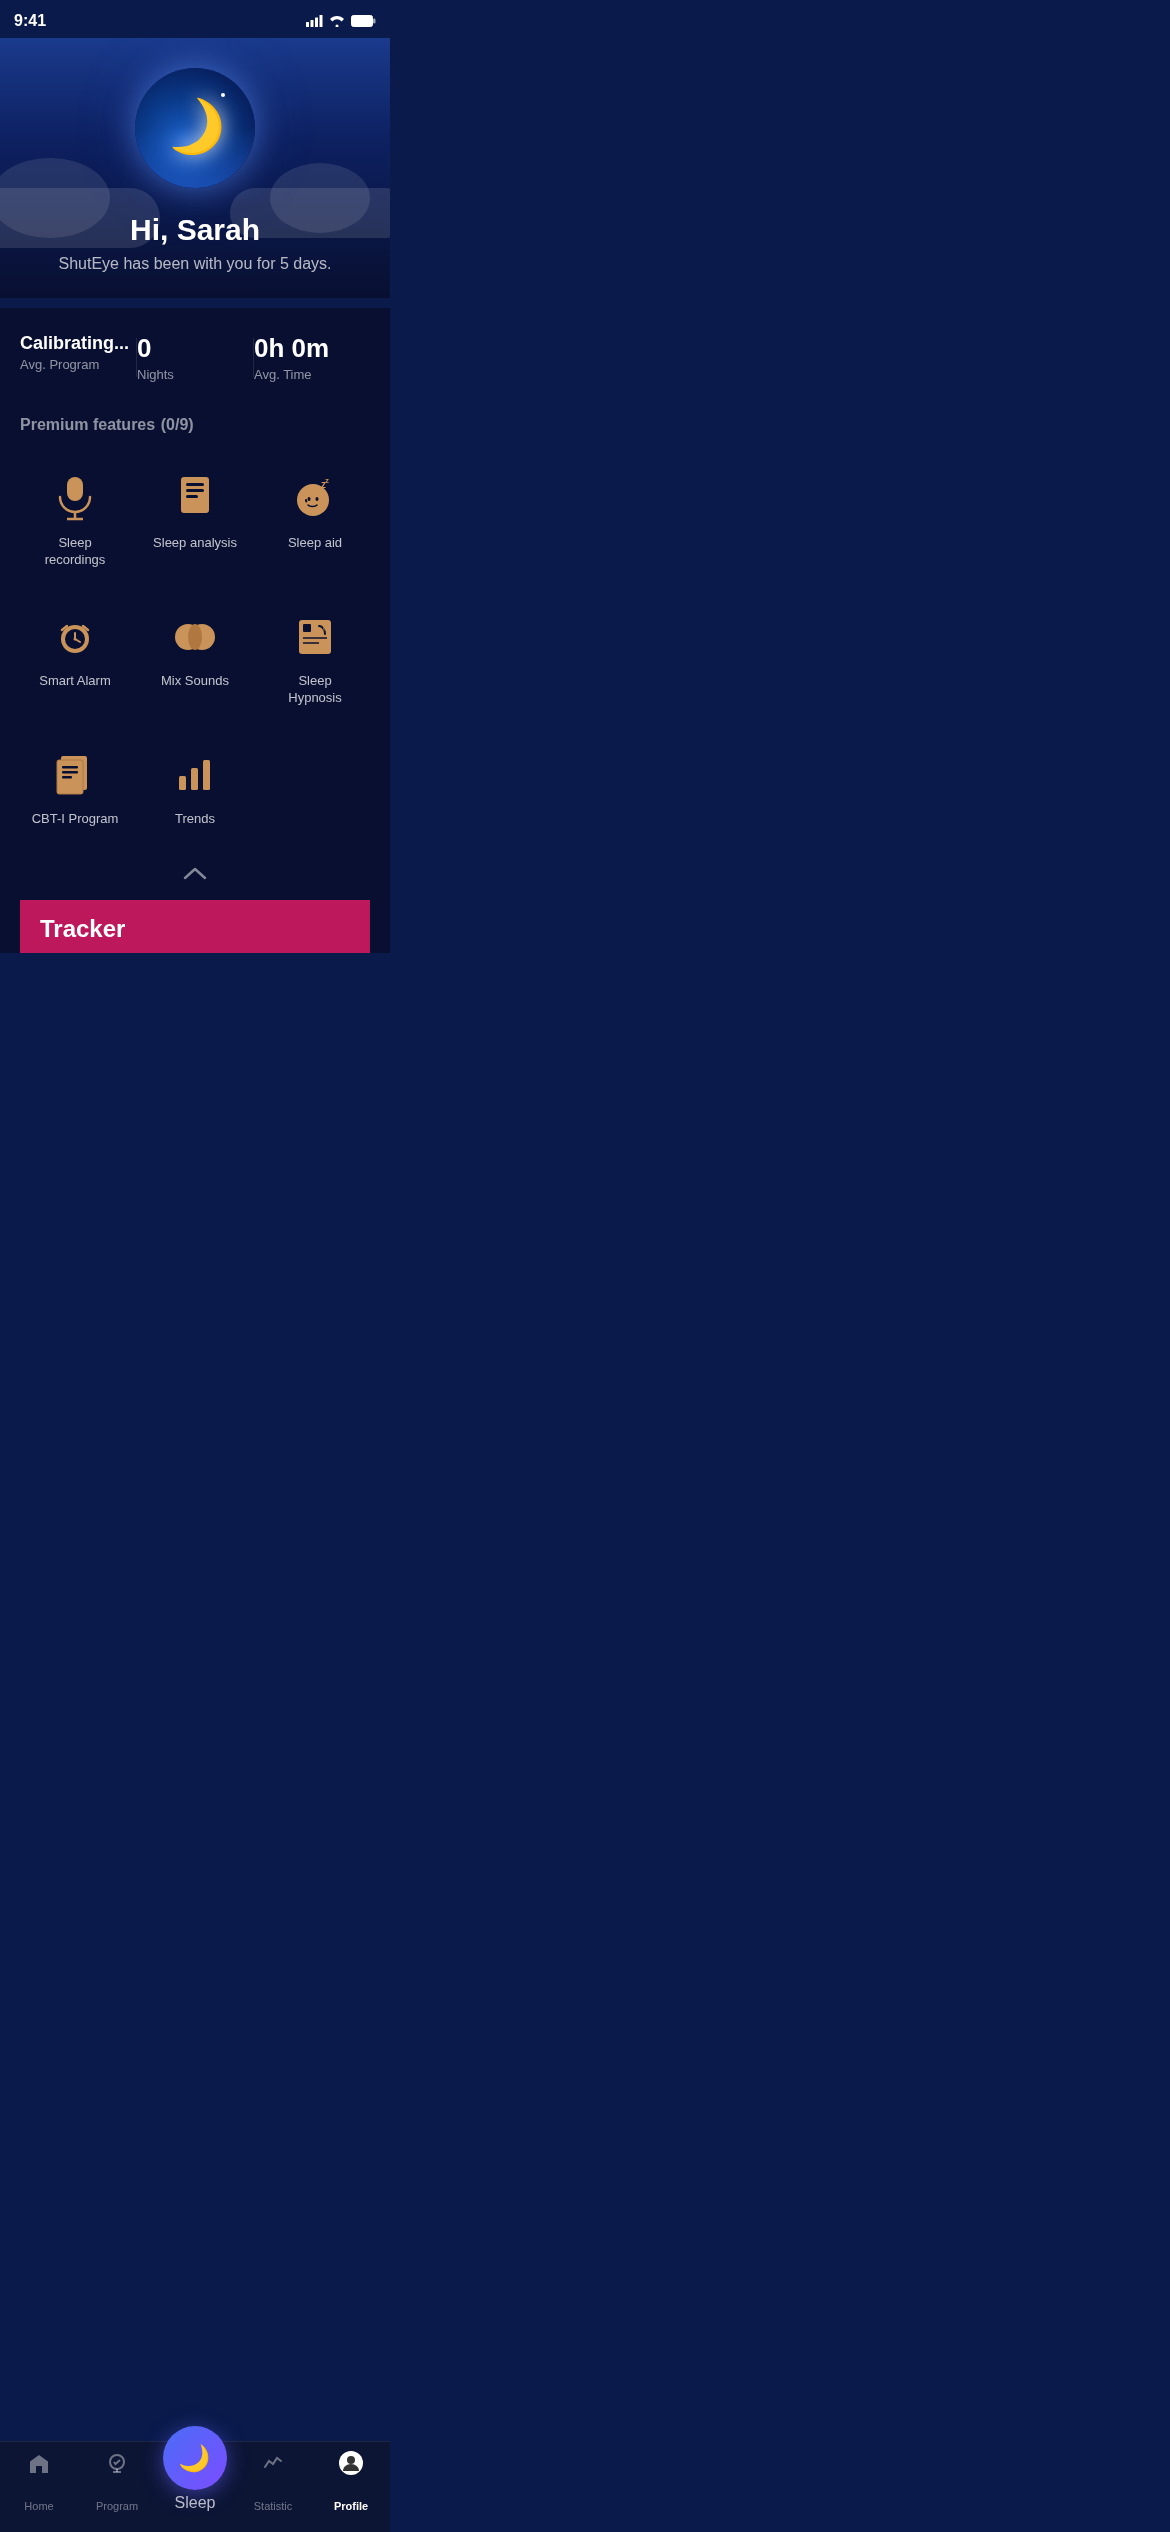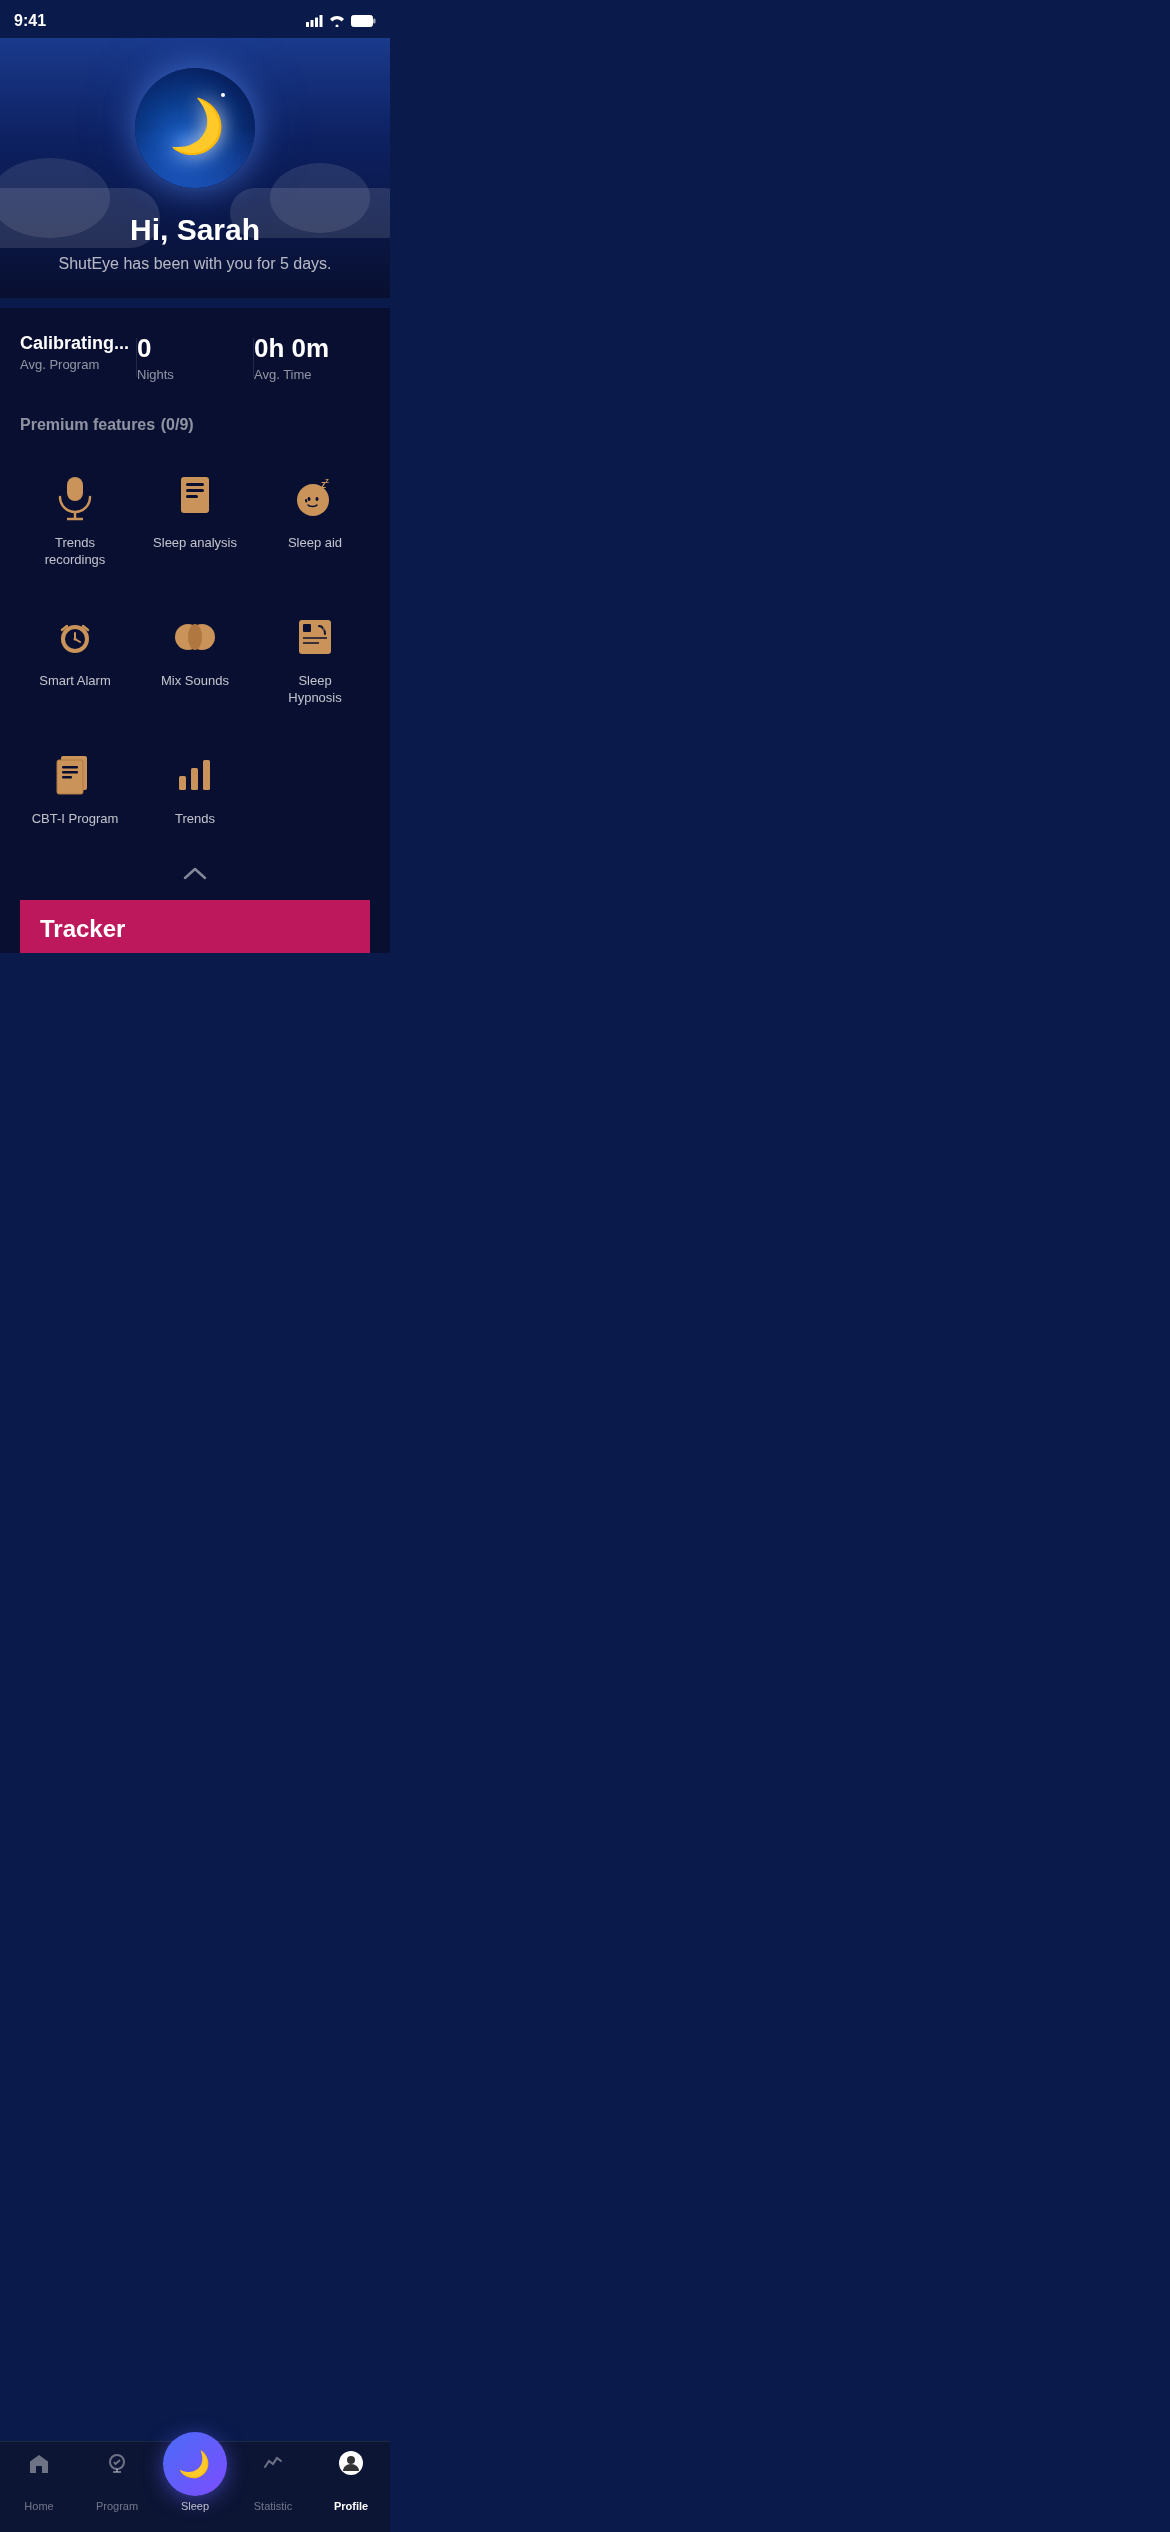--- a/index.html
+++ b/index.html
@@ -430,7 +430,7 @@
           <line x1="11" y1="44" x2="27" y2="44" stroke="#c9935a" stroke-width="2.5"></line>
         </svg>
       </div>
-      <span class="feature-label">Trends recordings</span>
+      <span class="feature-label">Sleep recordings</span>
     </div>
 
     <div class="feature-item">

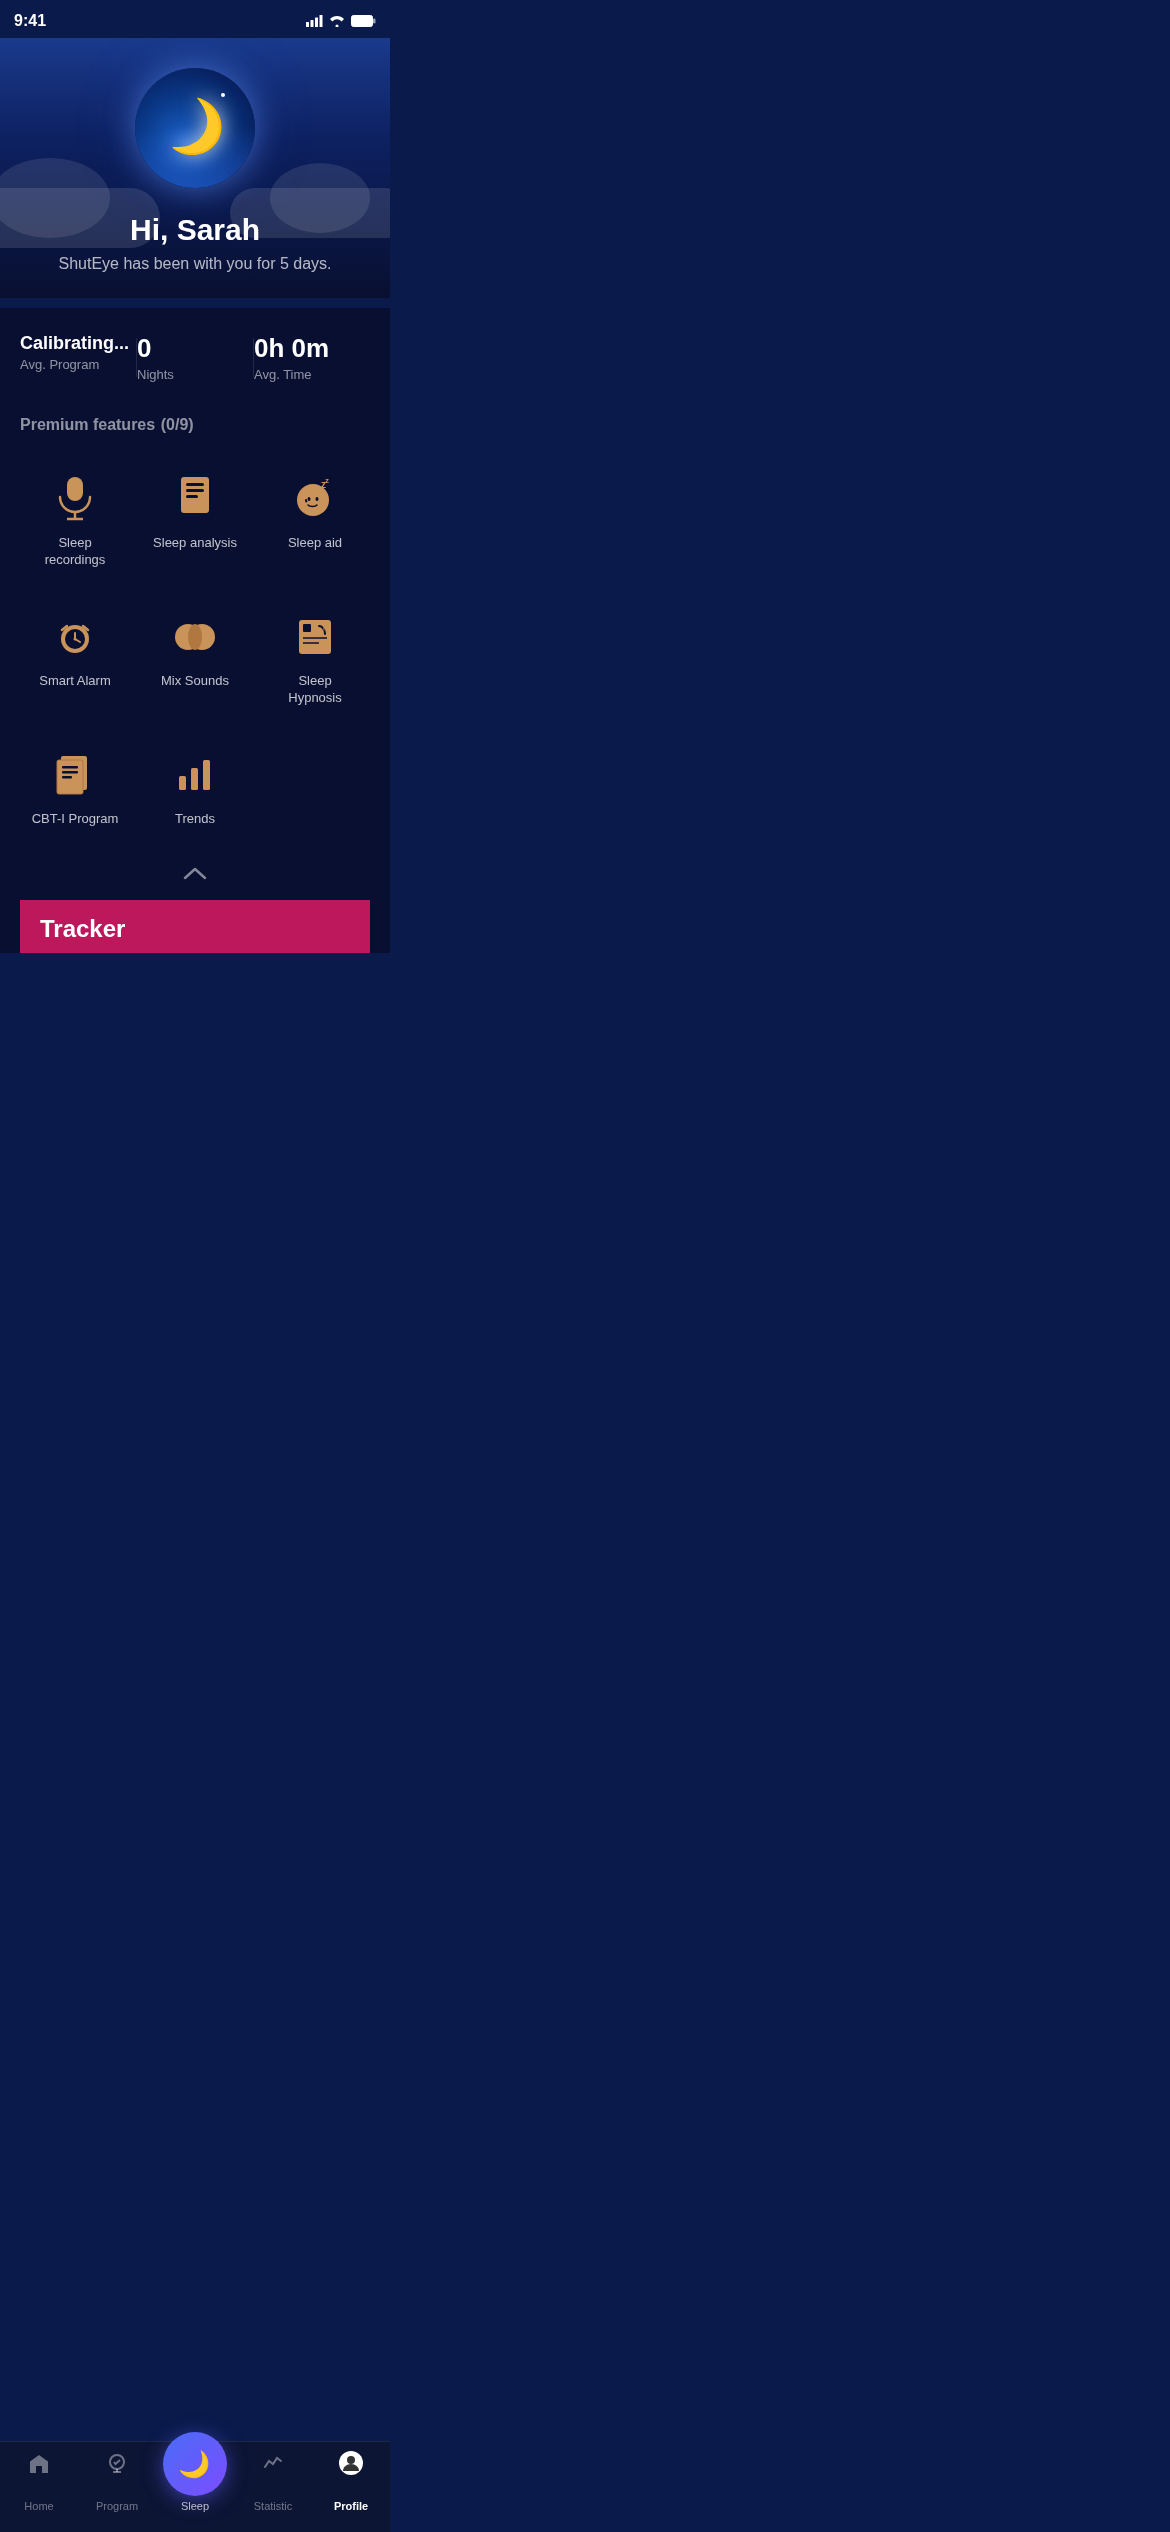--- a/index.html
+++ b/index.html
@@ -340,7 +340,7 @@
     }
 
     .nav-sleep-label {
-      font-size: 11px;
+      font-size: 16px;
       color: rgba(255,255,255,0.7);
     }
 

